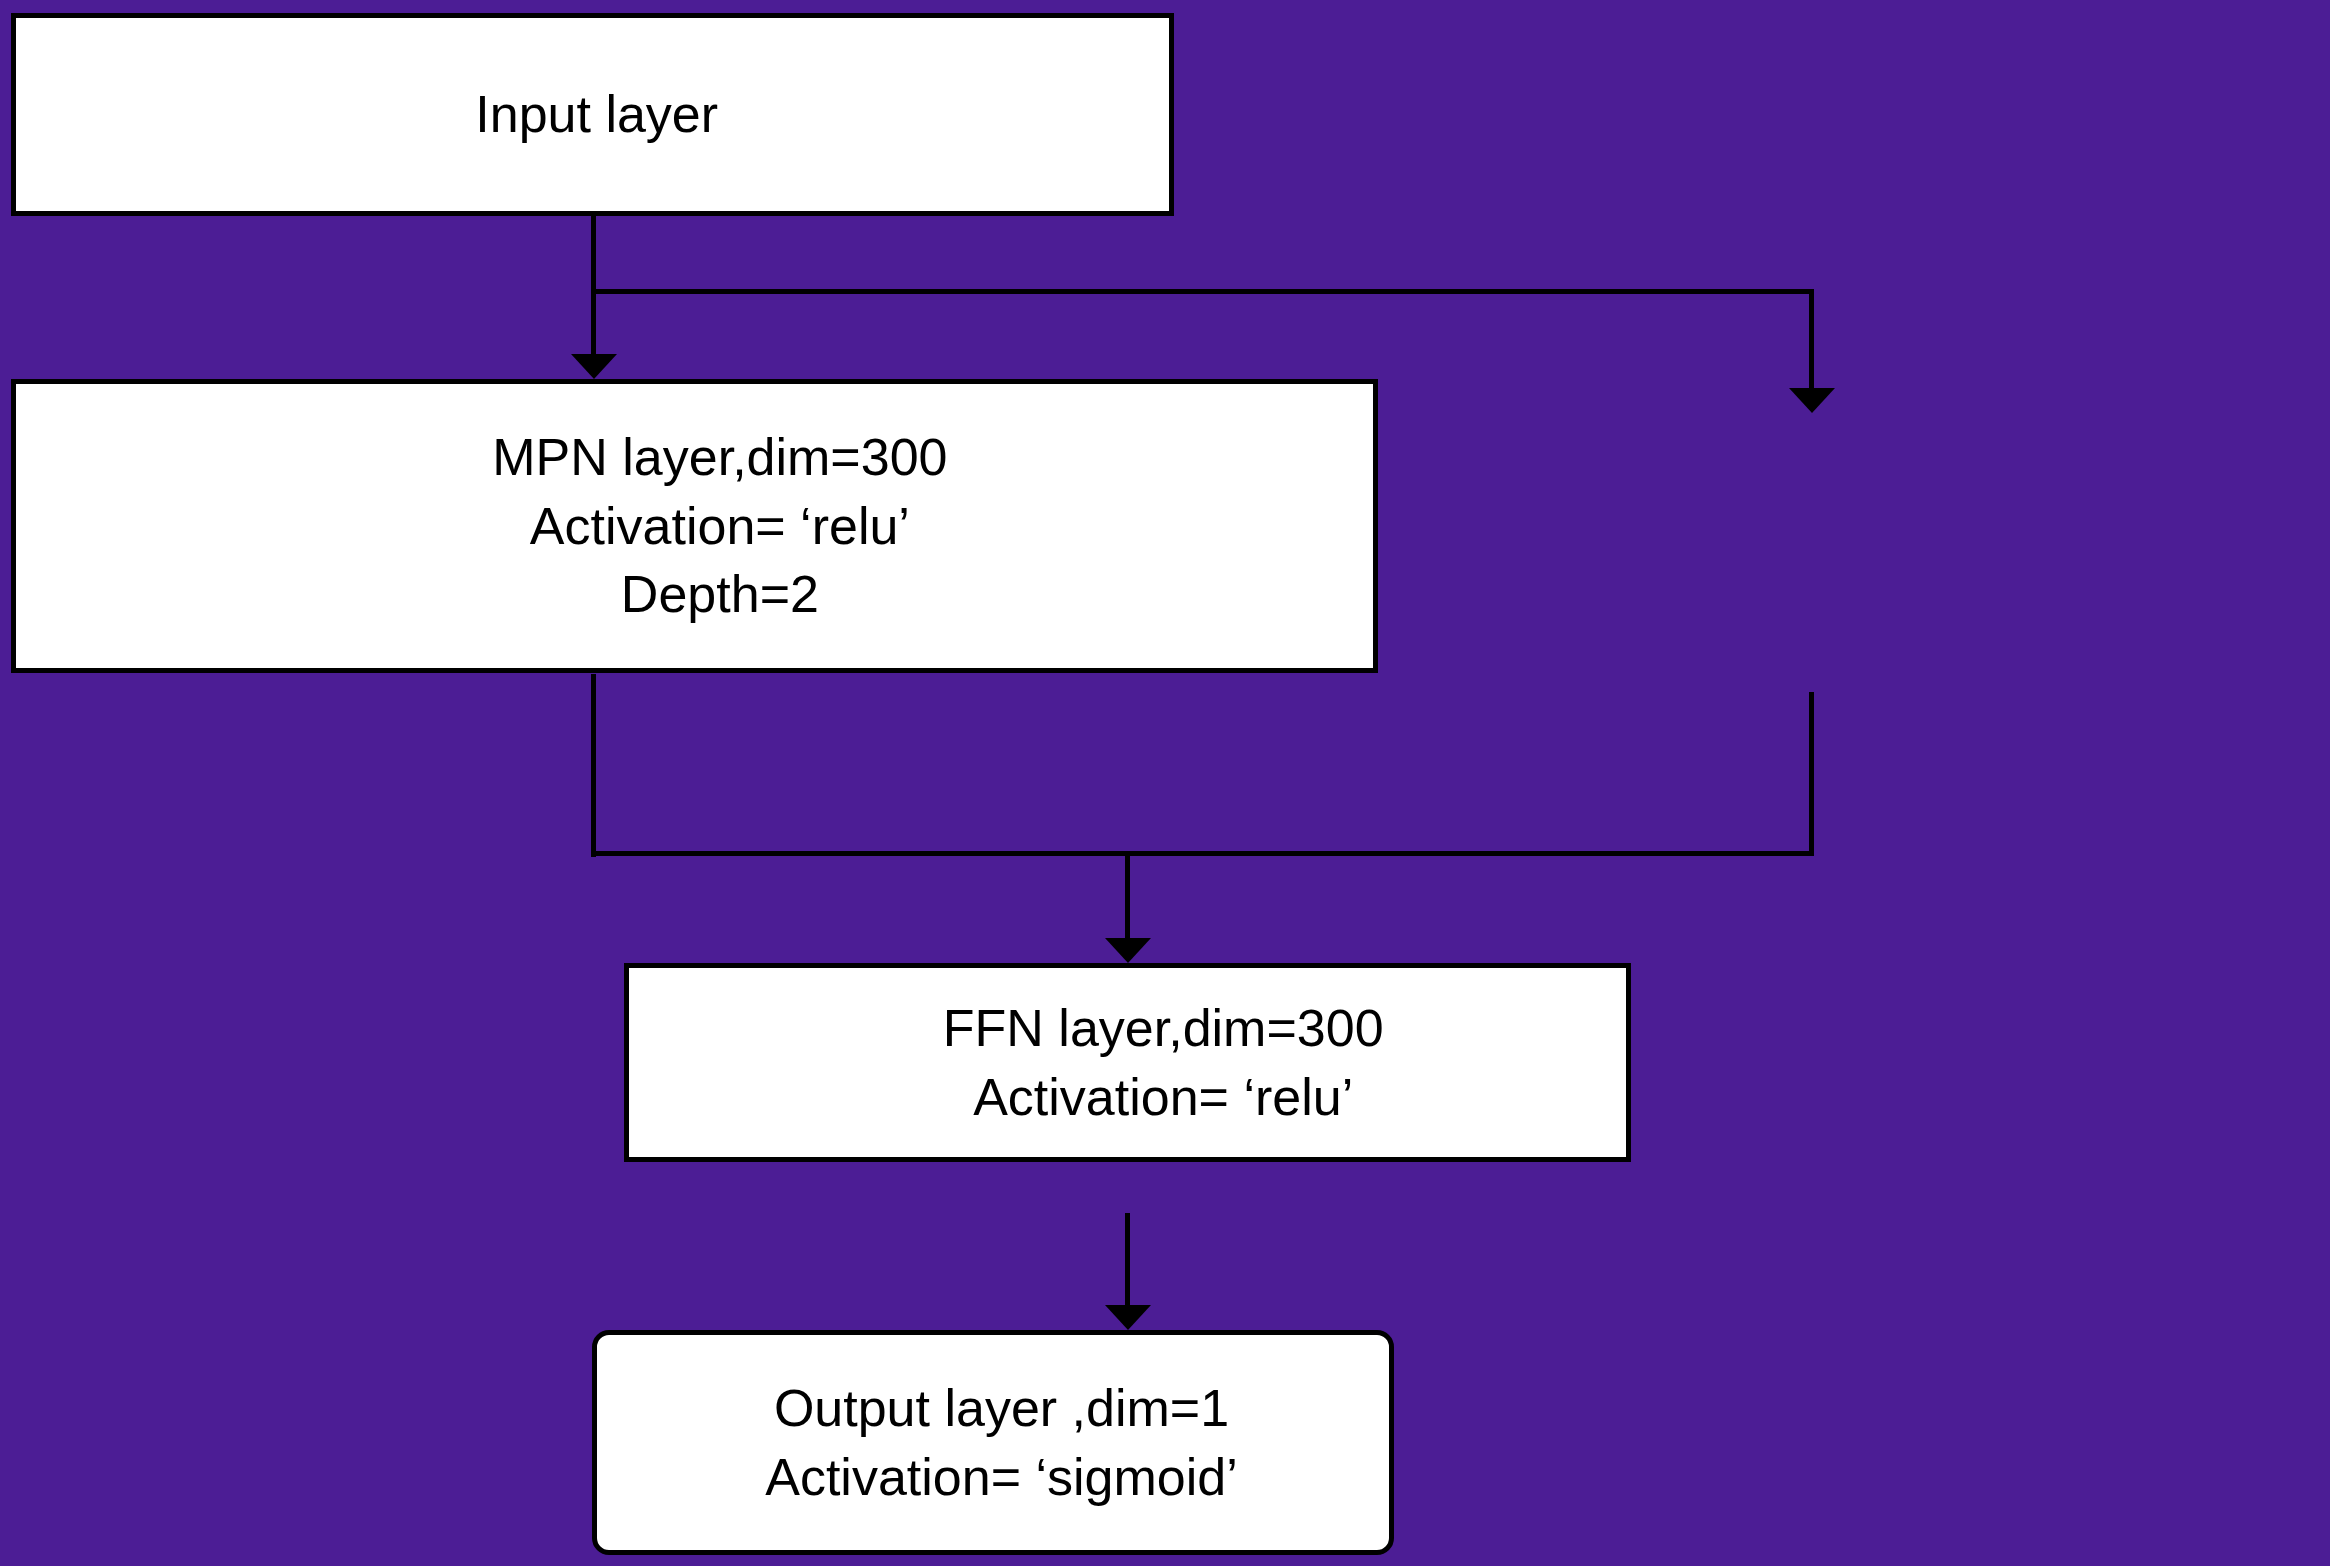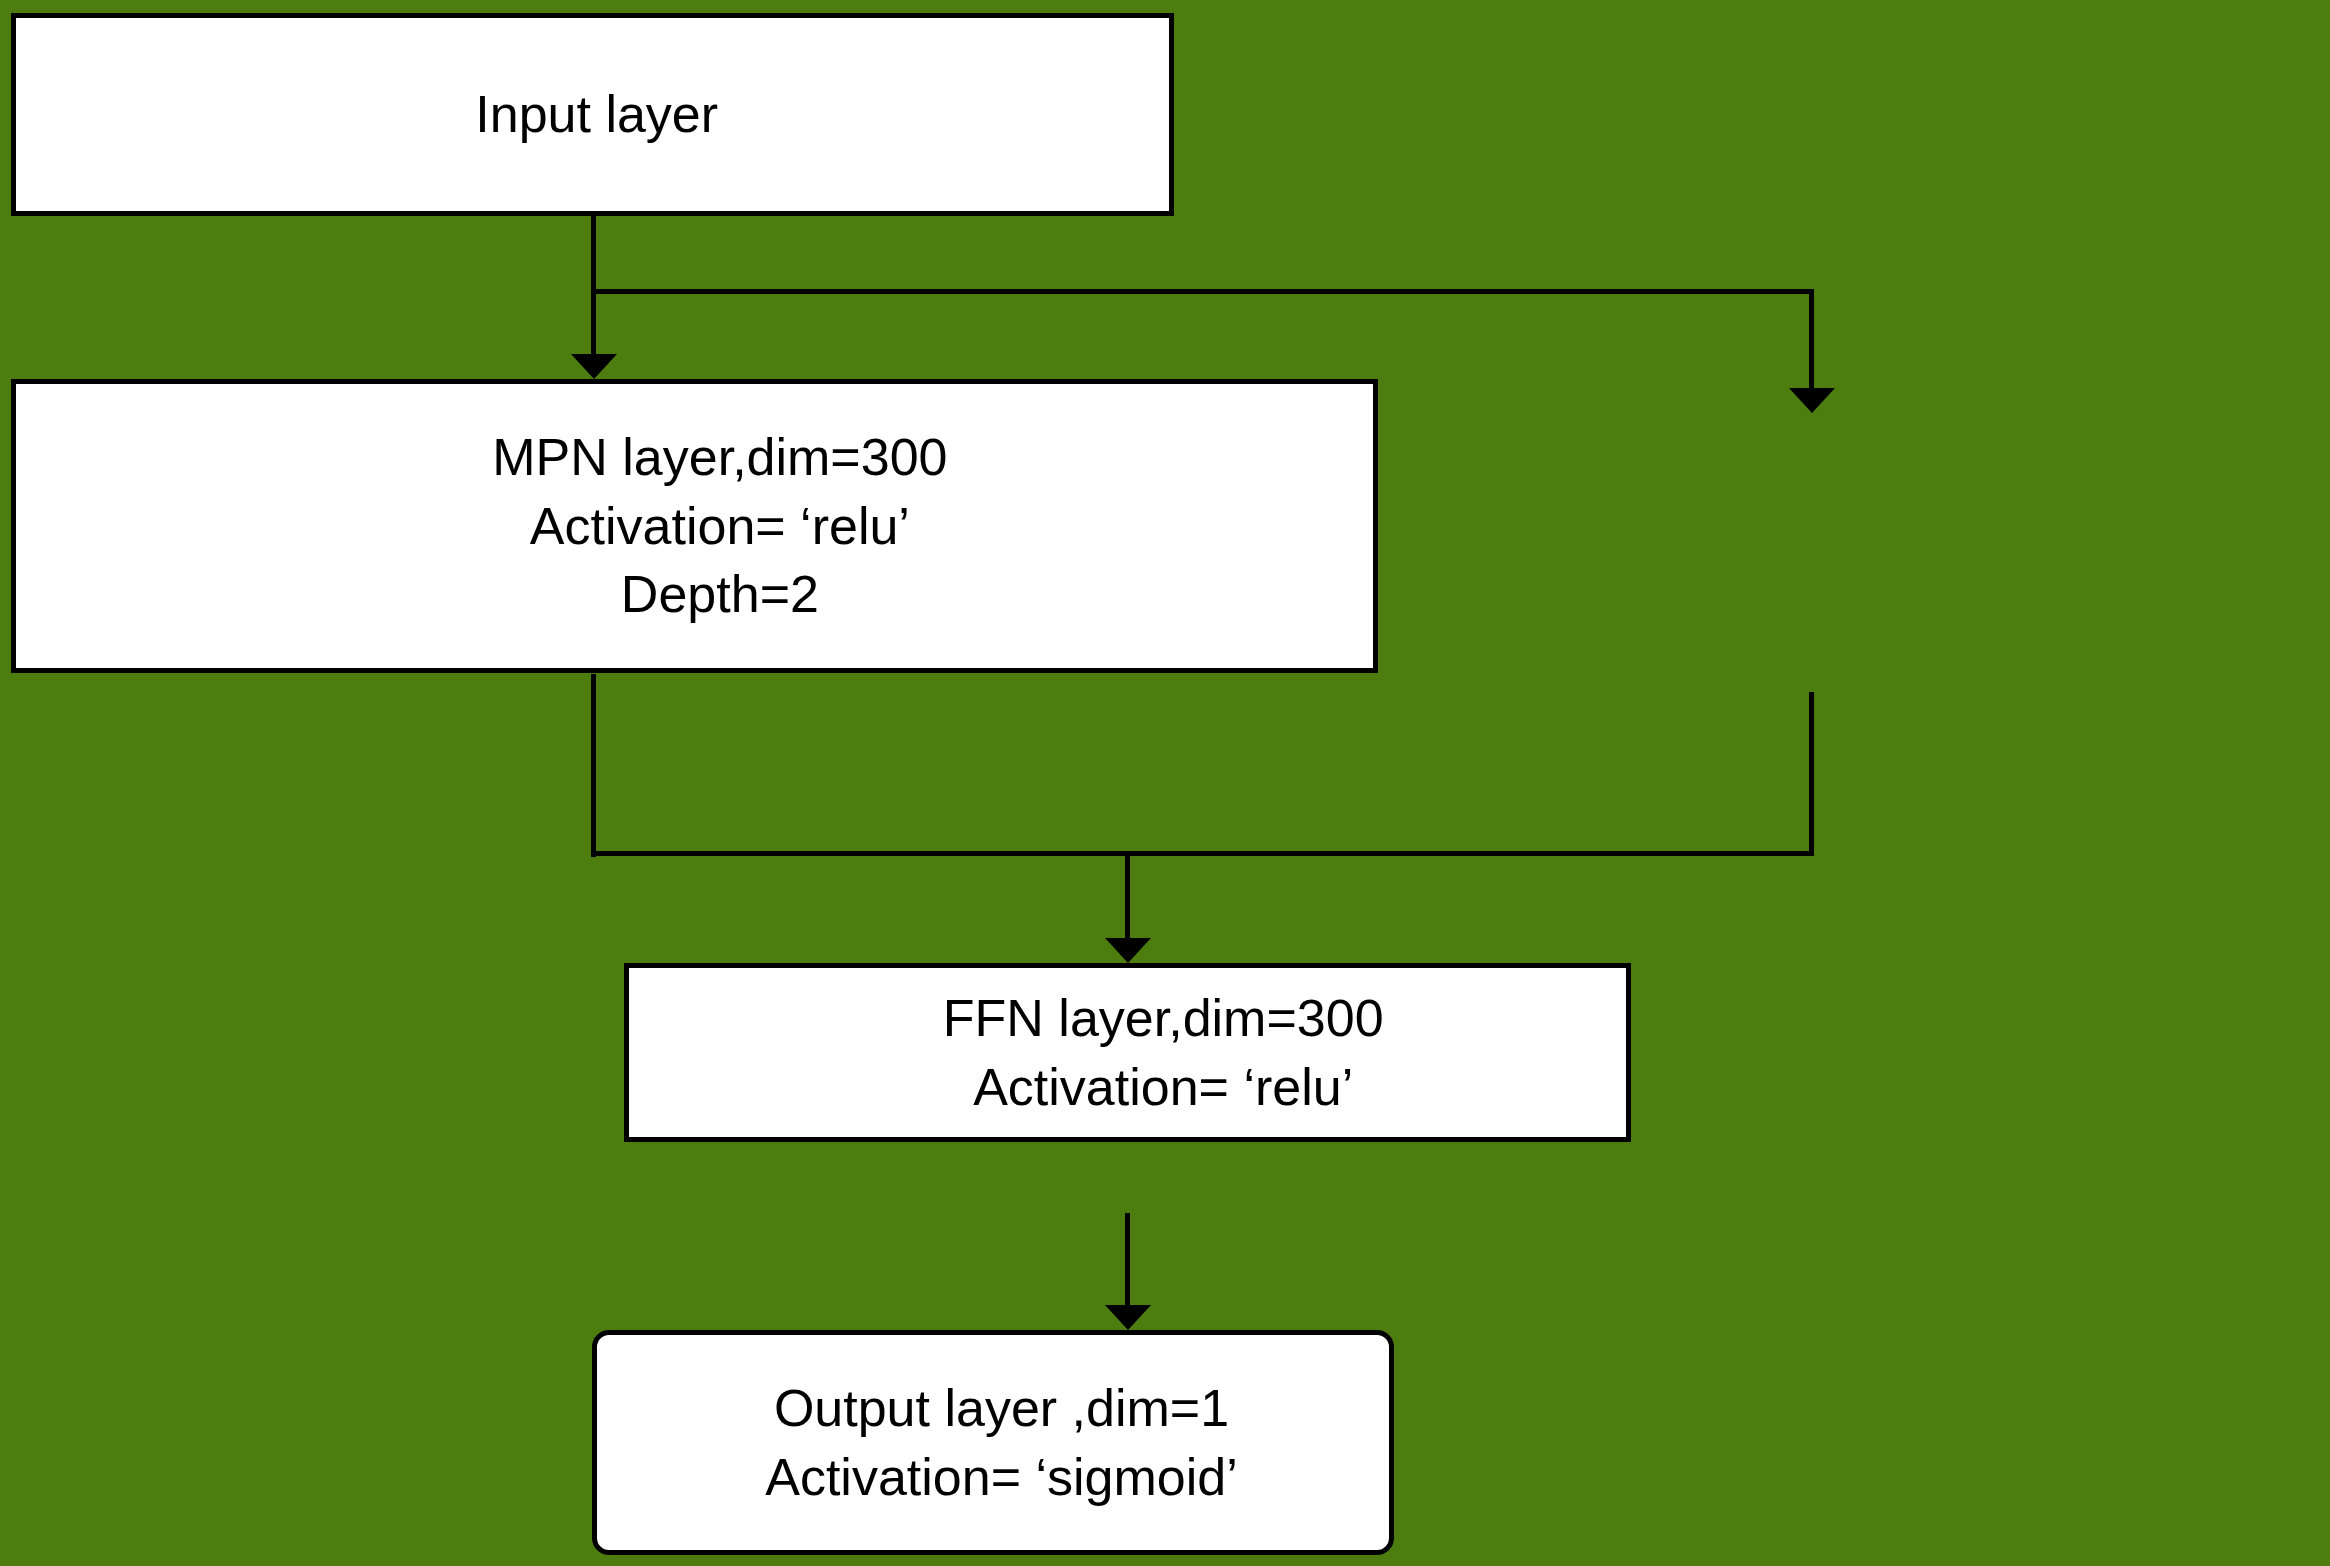--- a/index.html
+++ b/index.html
@@ -15,7 +15,7 @@
     position: relative;
     width: 2330px;
     height: 1566px;
-    background: #4d7c0f;
+    background: #4c1d95;
     overflow: hidden;
   }
   .node {

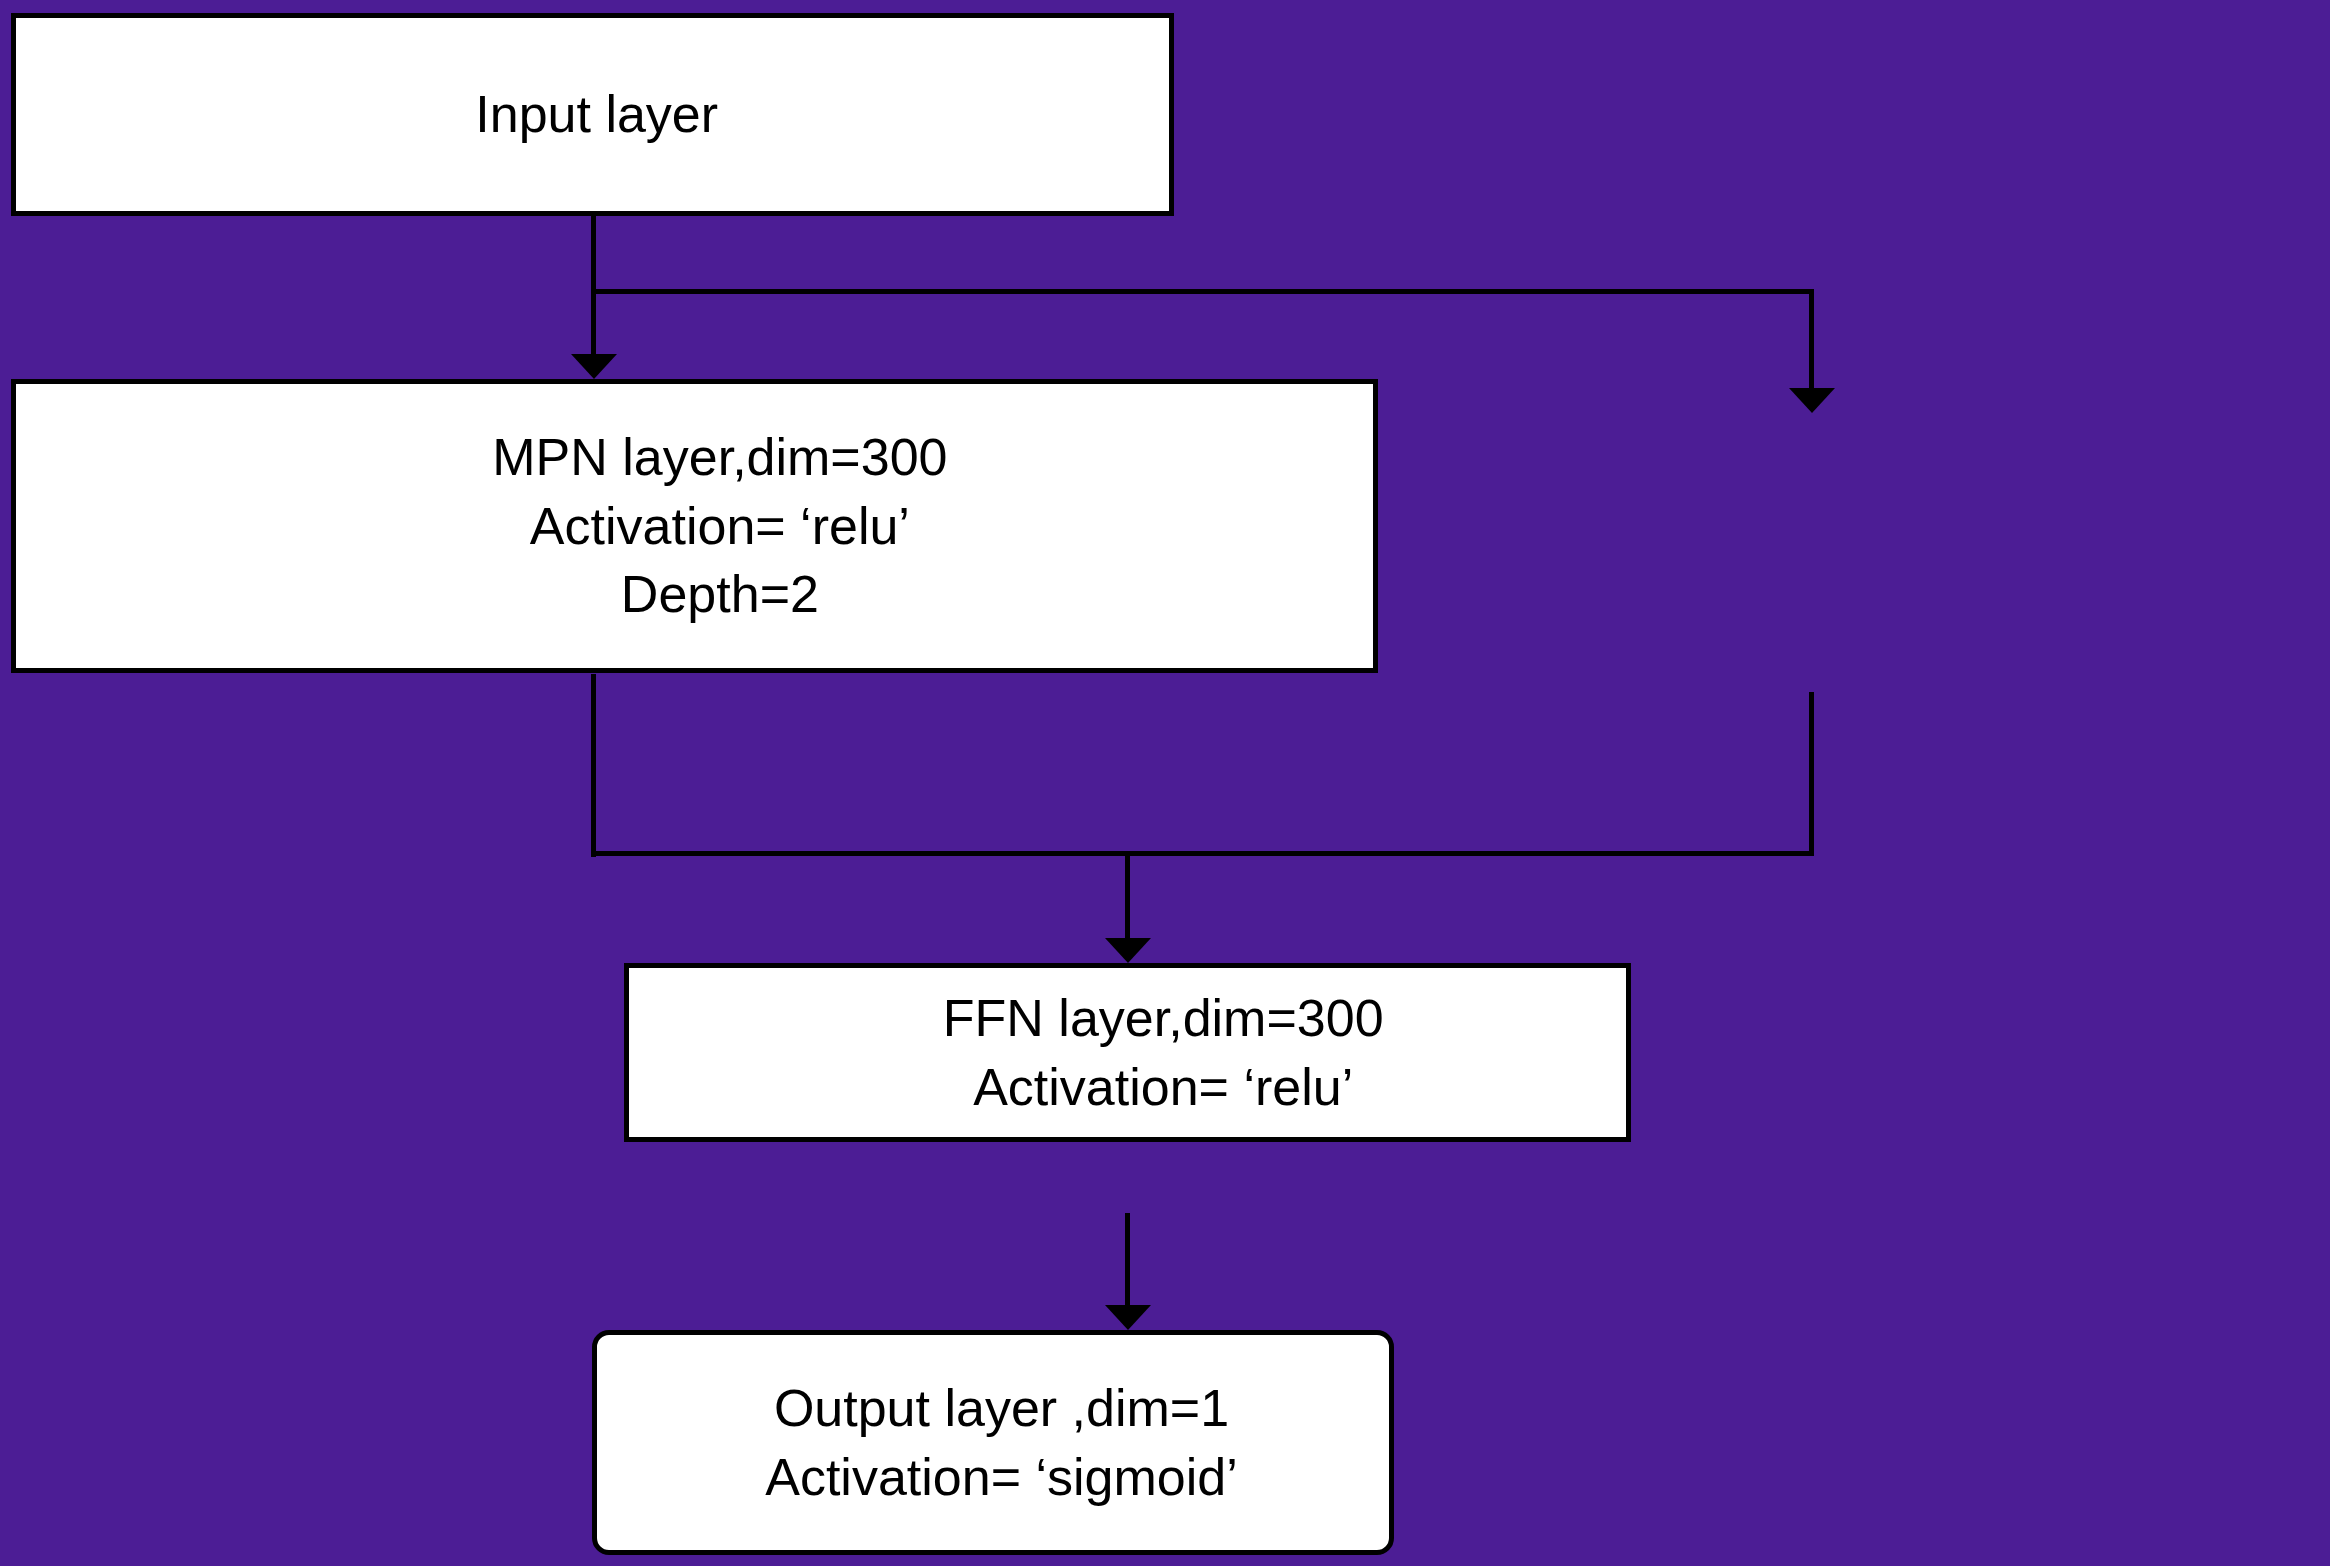--- a/index.html
+++ b/index.html
@@ -40,7 +40,7 @@
   #node-input        { left: 11px;   top: 12.7px;   width: 1163px; height: 203px; }
   #node-mpn          { left: 11px;   top: 379px;  width: 1367px; height: 294px; }
   #node-descriptor   { left: 1310px; top: 413px;  width: 1004px; height: 279px; }
-  #node-ffn          { left: 624px;  top: 963px; width: 1007px; height: 179px; padding-left: 41px; }
+  #node-ffn          { left: 624px;  top: 963px; width: 1007px; height: 199px; padding-left: 41px; }
   #node-output       { left: 592px;  top: 1330px; width: 802px; height: 225px; border-radius: 17px; }
 
   

